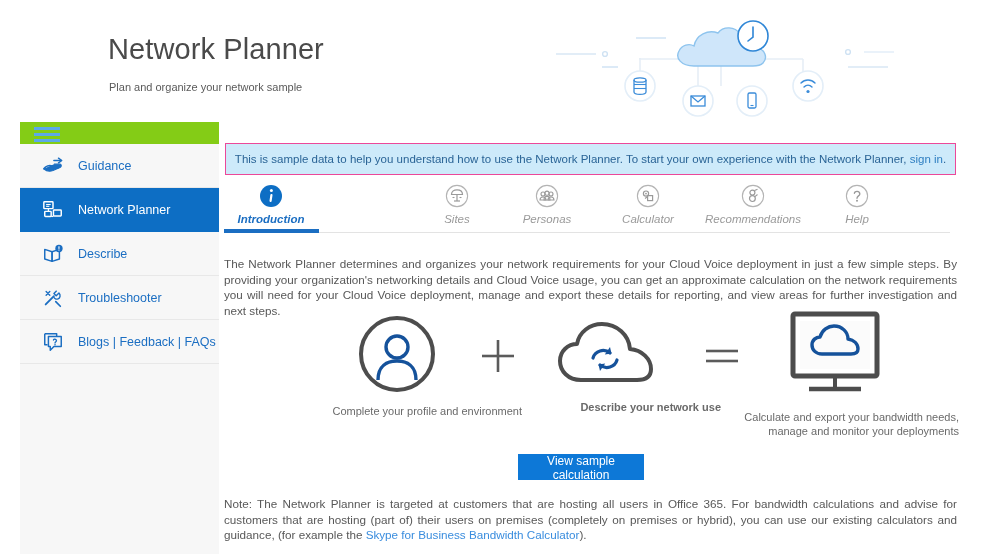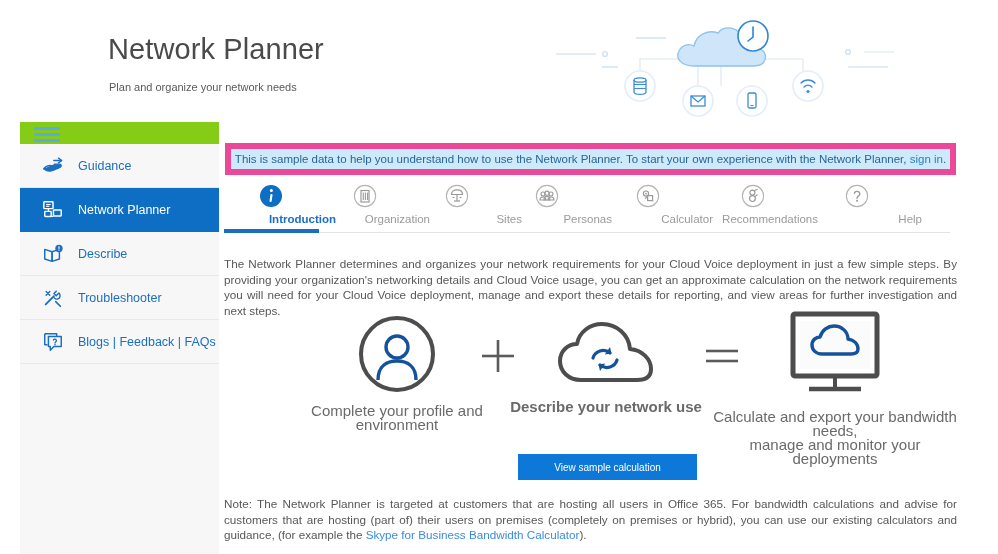--- a/index.html
+++ b/index.html
@@ -279,7 +279,7 @@
 
 <div id="page-header">
   <div id="header-title">Network Planner</div>
-  <div id="header-subtitle">Plan and organize your network needs</div>
+  <div id="header-subtitle">Plan and organize your network sample</div>
 
   <svg id="header-illustration" viewBox="0 0 346 108" xmlns="http://www.w3.org/2000/svg">
 

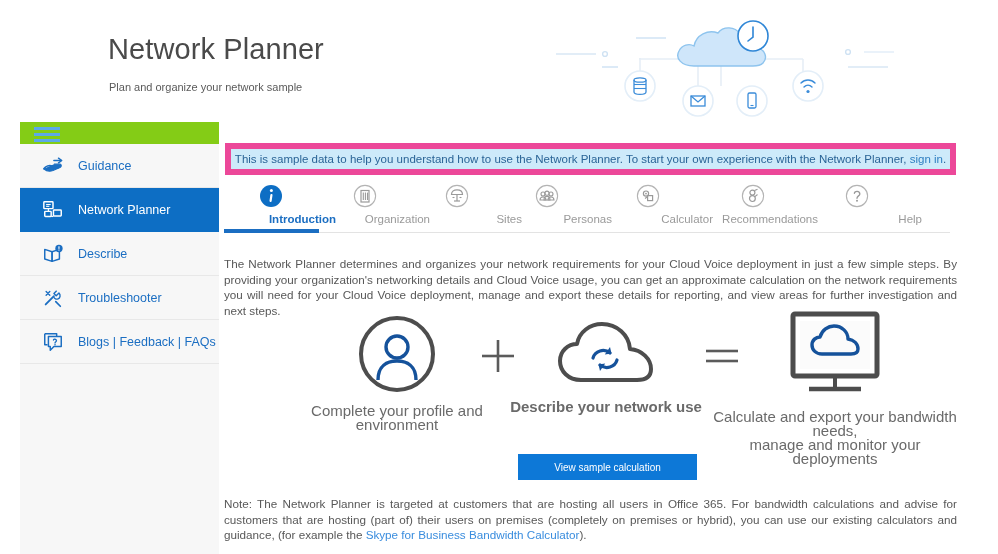--- a/index.html
+++ b/index.html
@@ -141,7 +141,7 @@
     width: 731px;
     height: 32px;
     background: #cdeafa;
-    border: 6px solid #ec4899;
+    border: 1px solid #ec4899;
     box-sizing: border-box;
     display: flex;
     align-items: center;

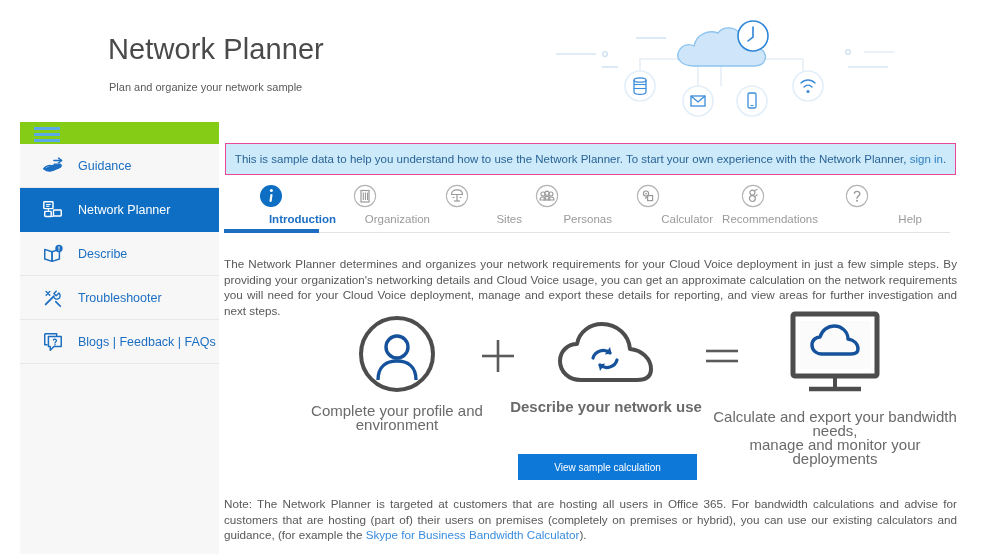--- a/index.html
+++ b/index.html
@@ -169,9 +169,10 @@
   .tab {
     position: absolute;
     top: 0;
-    text-align: right;
+    text-align: center;
     cursor: pointer;
     width: 130px;
+    font-style: italic;
   }
   .tab .tab-icon {
     display: block;

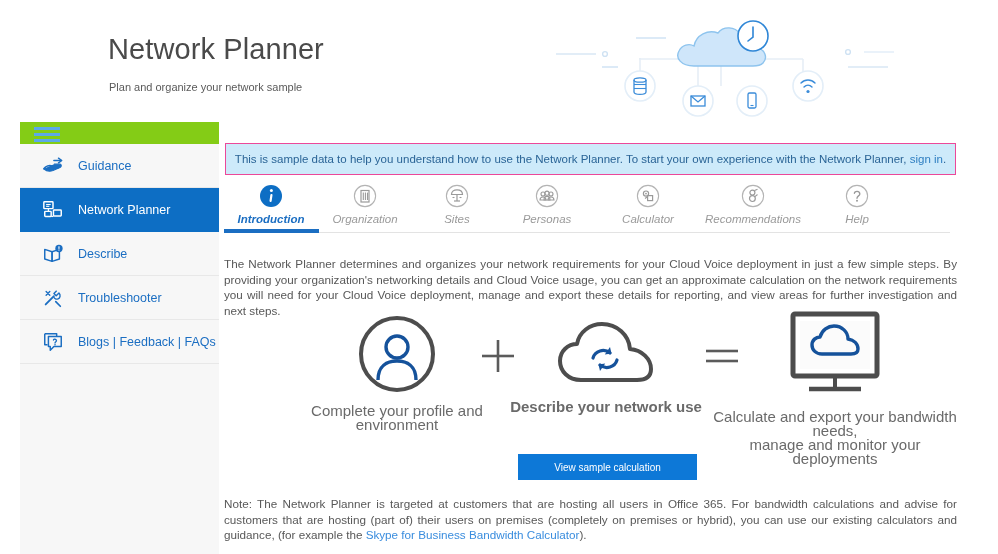--- a/index.html
+++ b/index.html
@@ -412,16 +412,6 @@
       <span class="tab-label">Introduction</span>
     </div>
 
-    <div class="tab" style="left:81px">
-      <svg class="tab-icon" viewBox="0 0 24 24">
-        <circle cx="12" cy="12" r="10.6" fill="none" stroke="#b4b4b4" stroke-width="1.1"></circle>
-        <rect x="8" y="6.5" width="8" height="11.5" fill="none" stroke="#9a9a9a" stroke-width="1.2"></rect>
-        <line x1="10.3" y1="8.6" x2="10.3" y2="16" stroke="#9a9a9a" stroke-width="1.1"></line>
-        <line x1="12.4" y1="8.6" x2="12.4" y2="16" stroke="#9a9a9a" stroke-width="1.1"></line>
-        <line x1="14.5" y1="8.6" x2="14.5" y2="16" stroke="#9a9a9a" stroke-width="1.1"></line>
-      </svg>
-      <span class="tab-label">Organization</span>
-    </div>
 
     <div class="tab" style="left:263px">
       <svg class="tab-icon" viewBox="0 0 24 24">

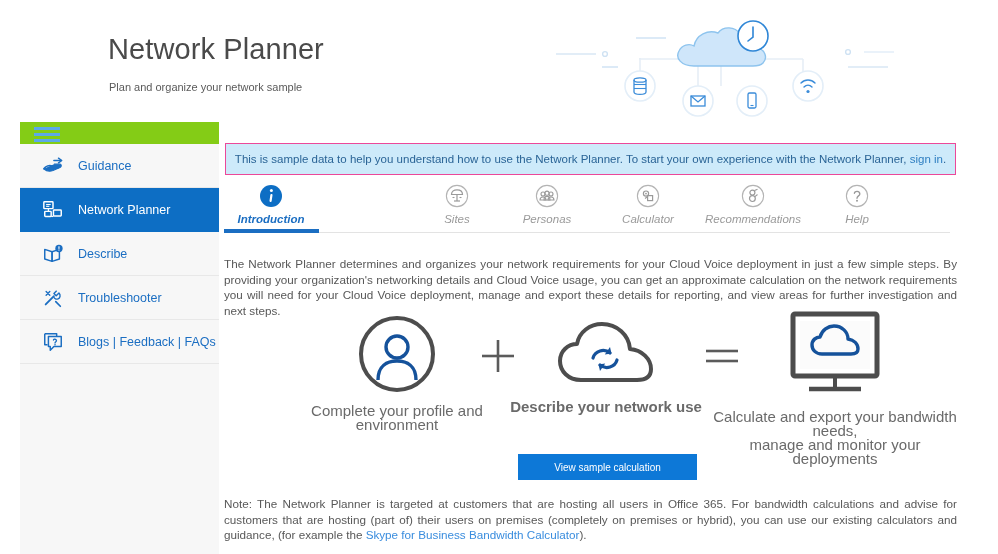--- a/index.html
+++ b/index.html
@@ -232,11 +232,12 @@
     text-align: center;
   }
   .flow-caption {
-    font-size: 15px;
+    font-size: 11px;
     color: #6a6a6a;
     line-height: 14px;
     margin-top: 6px;
     white-space: pre-line;
+    text-align: right;
   }
   .flow-op {
     position: absolute;

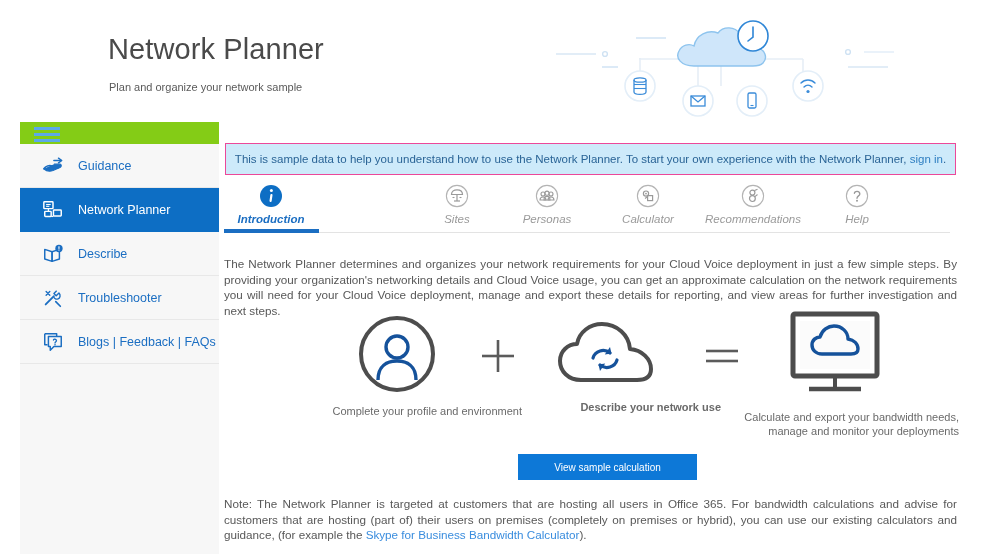--- a/index.html
+++ b/index.html
@@ -248,12 +248,12 @@
     position: absolute;
     left: 299px;
     top: 332px;
-    width: 179px;
+    width: 126px;
     height: 26px;
     background: #0d78d7;
     color: #ffffff;
     border: none;
-    font-size: 10px;
+    font-size: 12px;
     font-family: "Liberation Sans", sans-serif;
     cursor: pointer;
     padding: 0;

